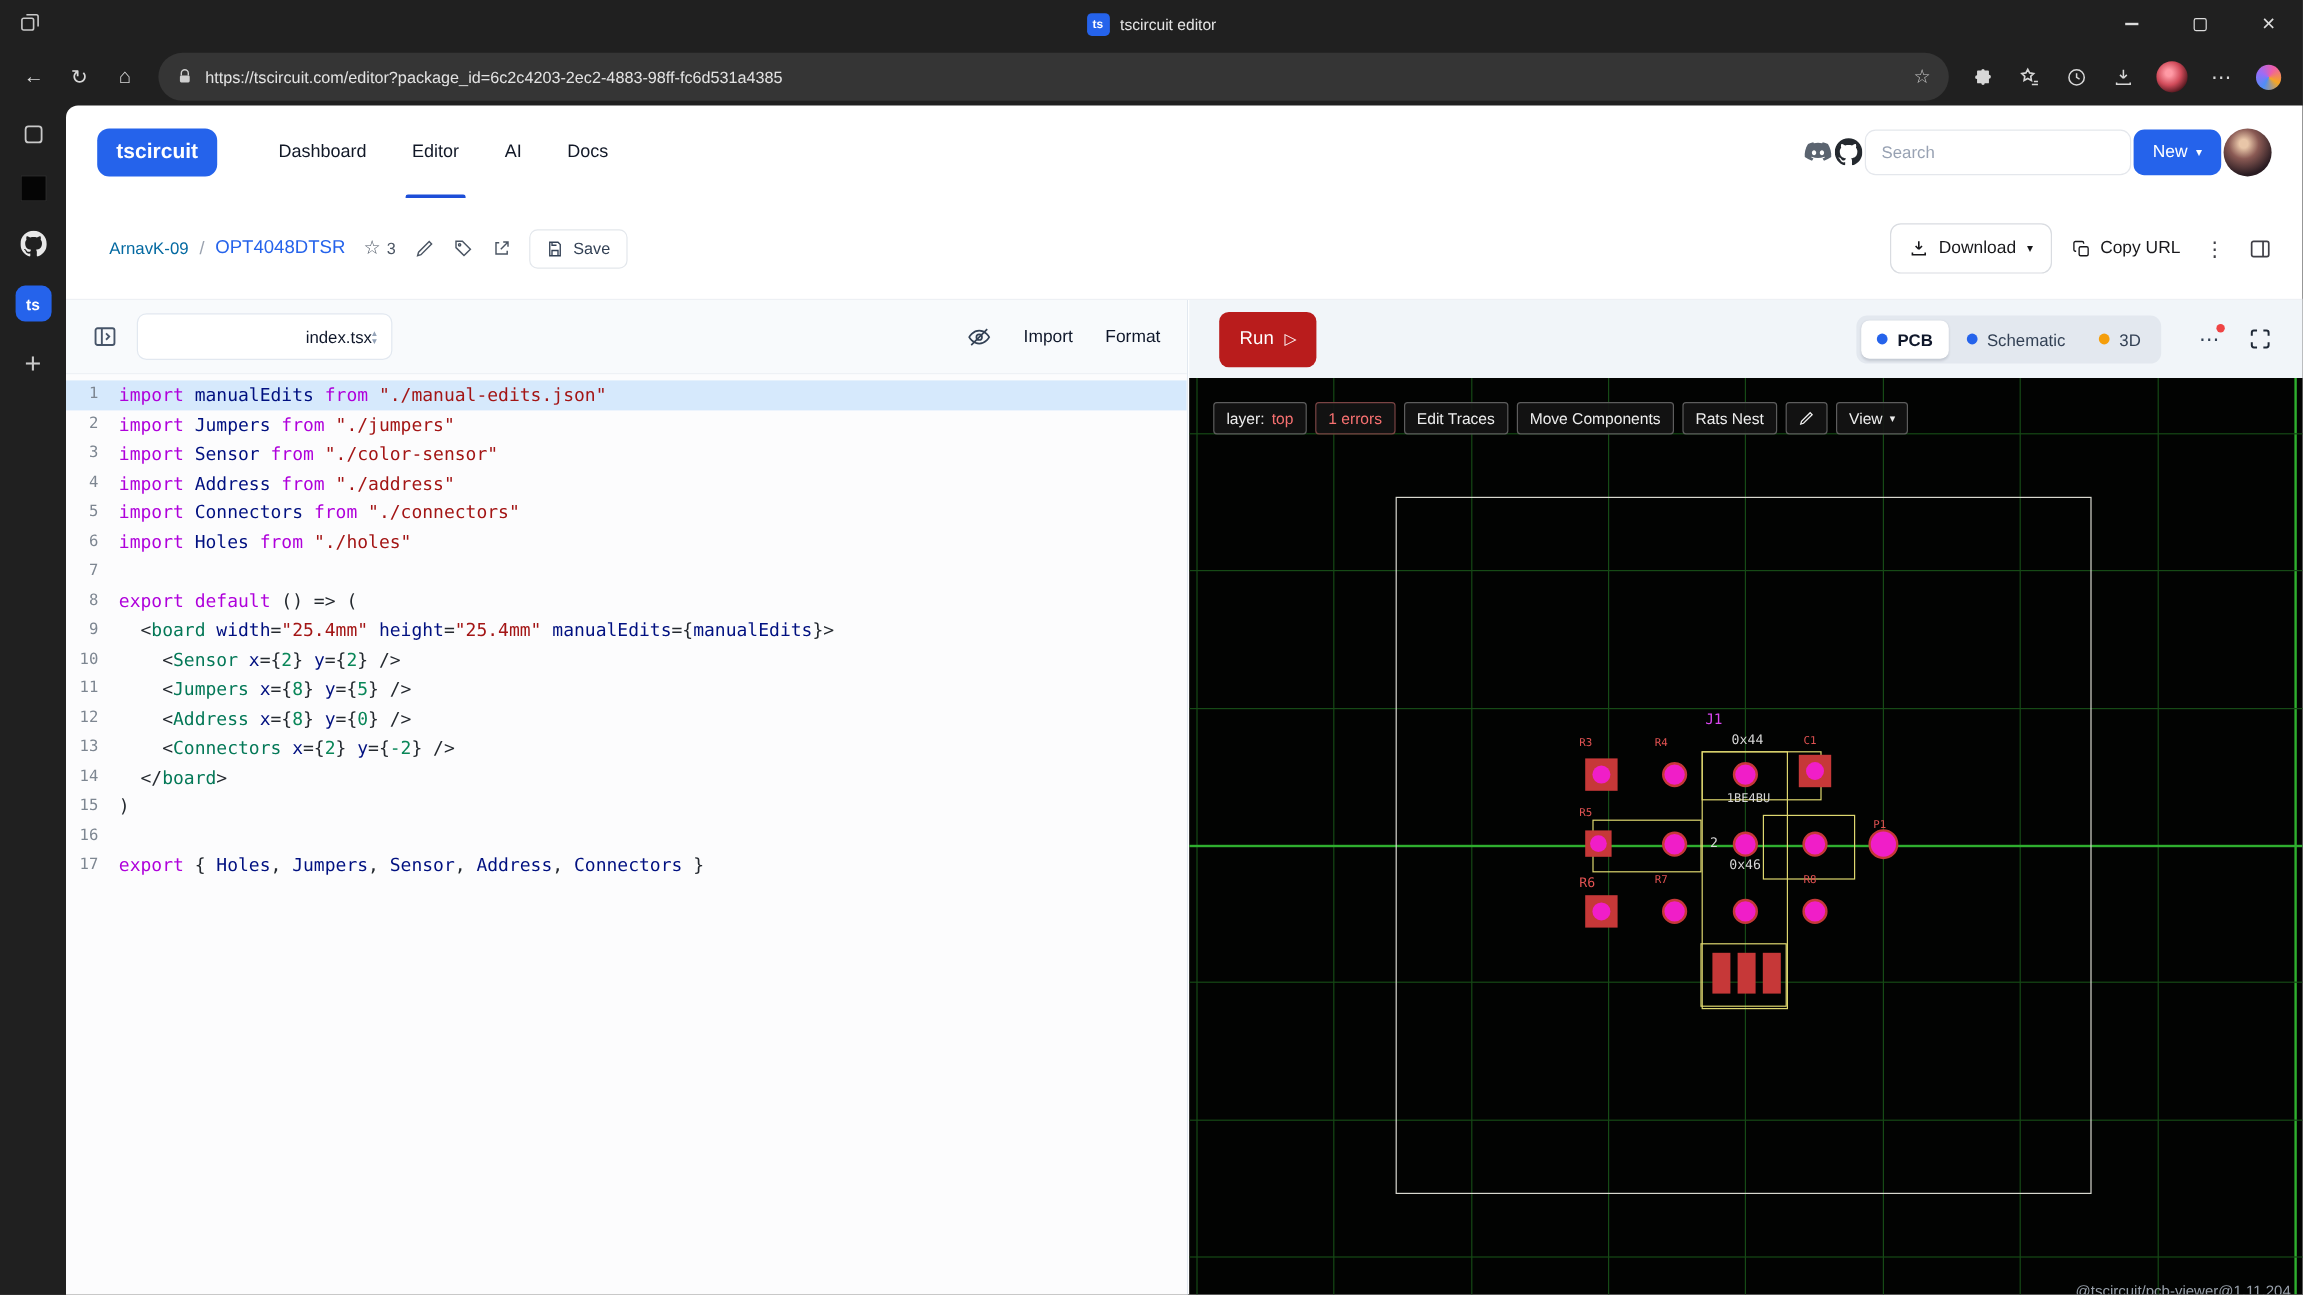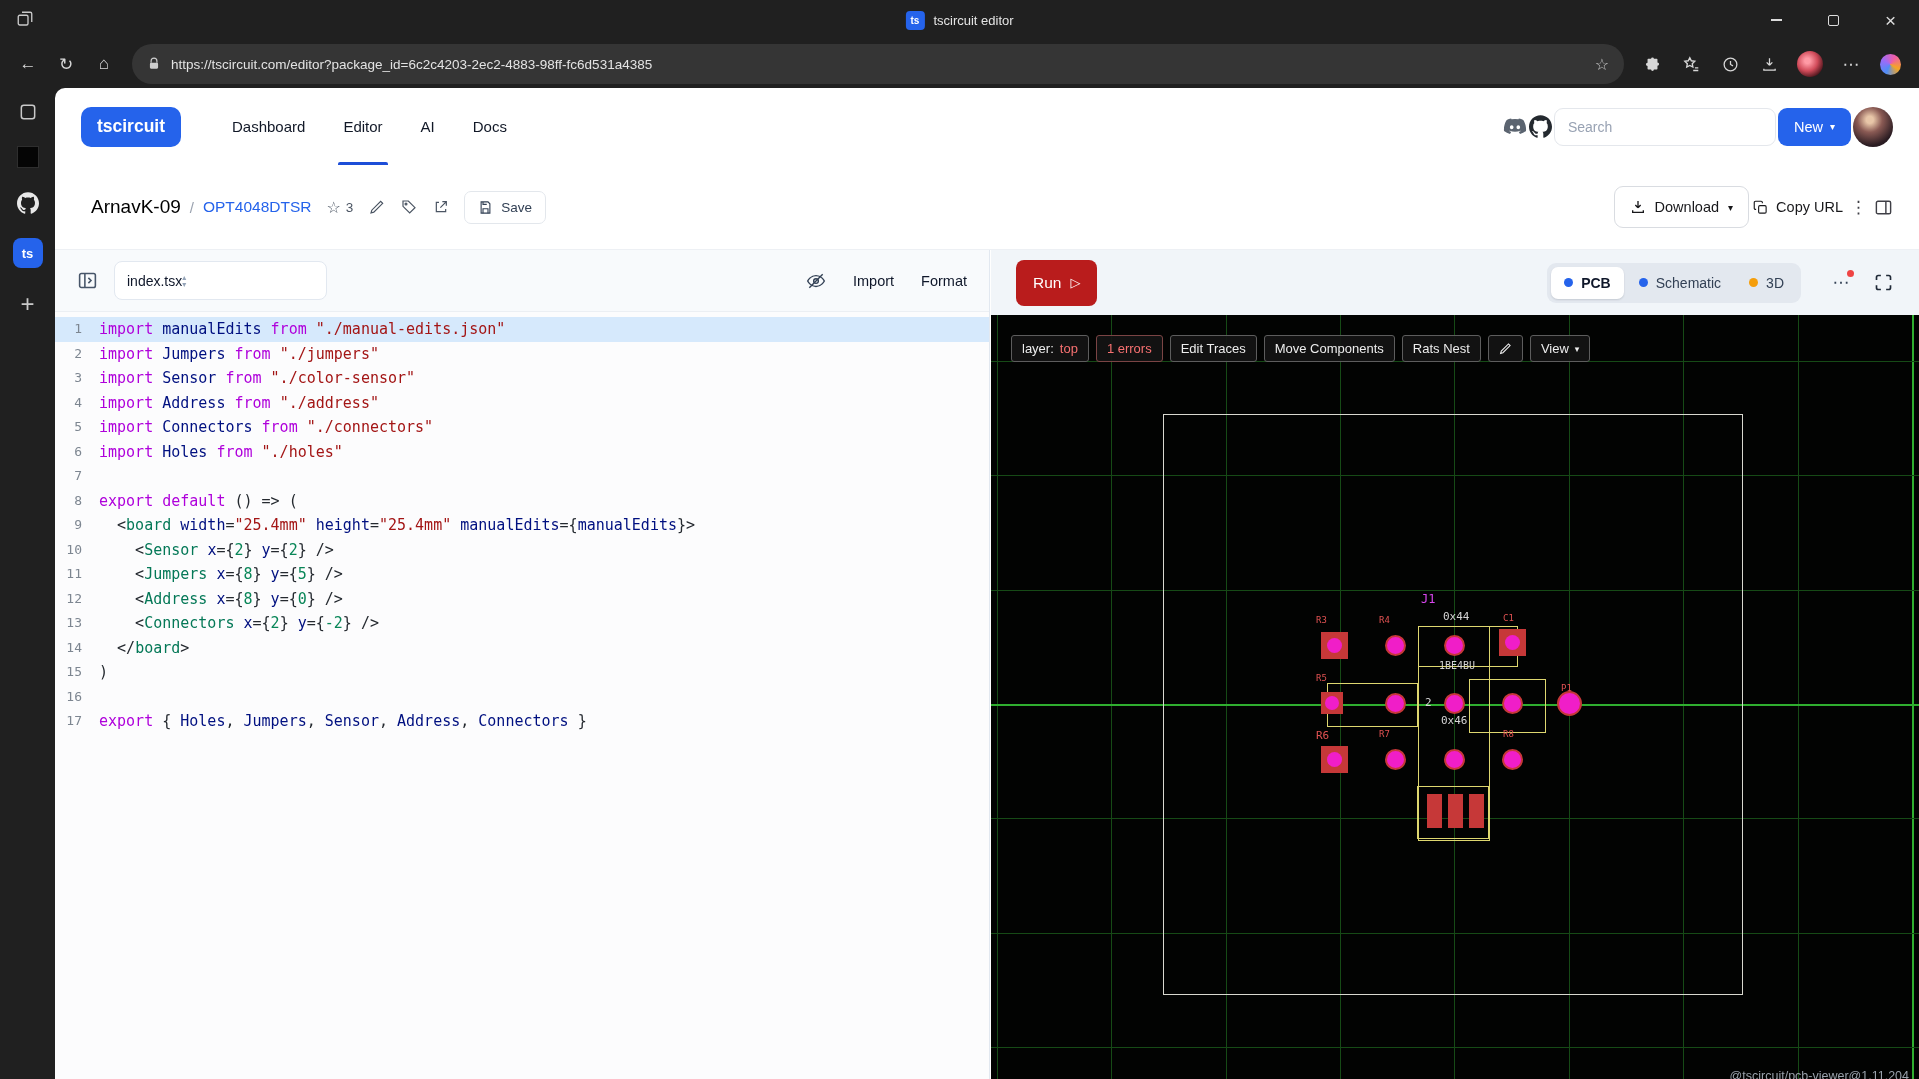--- a/index.html
+++ b/index.html
@@ -52,7 +52,7 @@
 .avatar-lg{width:40px;height:40px;border-radius:50%;background:radial-gradient(circle at 42% 32%,#e8c6a8 10%,#8a5a54 35%,#2a1c22 72%)}
 
 .crumb-row{position:absolute;top:77px;left:0;right:0;height:85px;display:flex;align-items:center;padding:0 26px;border-bottom:1px solid #edf0f4}
-.crumb-owner{color:#000000;font-size:19px;margin-left:10px;cursor:pointer}
+.crumb-owner{color:#0369a1;font-size:14px;margin-left:10px;cursor:pointer}
 .crumb-sep{color:#9aa2af;margin:0 9px;font-size:15px}
 .crumb-pkg{color:#2563eb;font-size:15.5px;font-weight:500;cursor:pointer}
 .crumb-icons{display:flex;align-items:center;gap:16px;margin-left:15px;color:#4b5563}

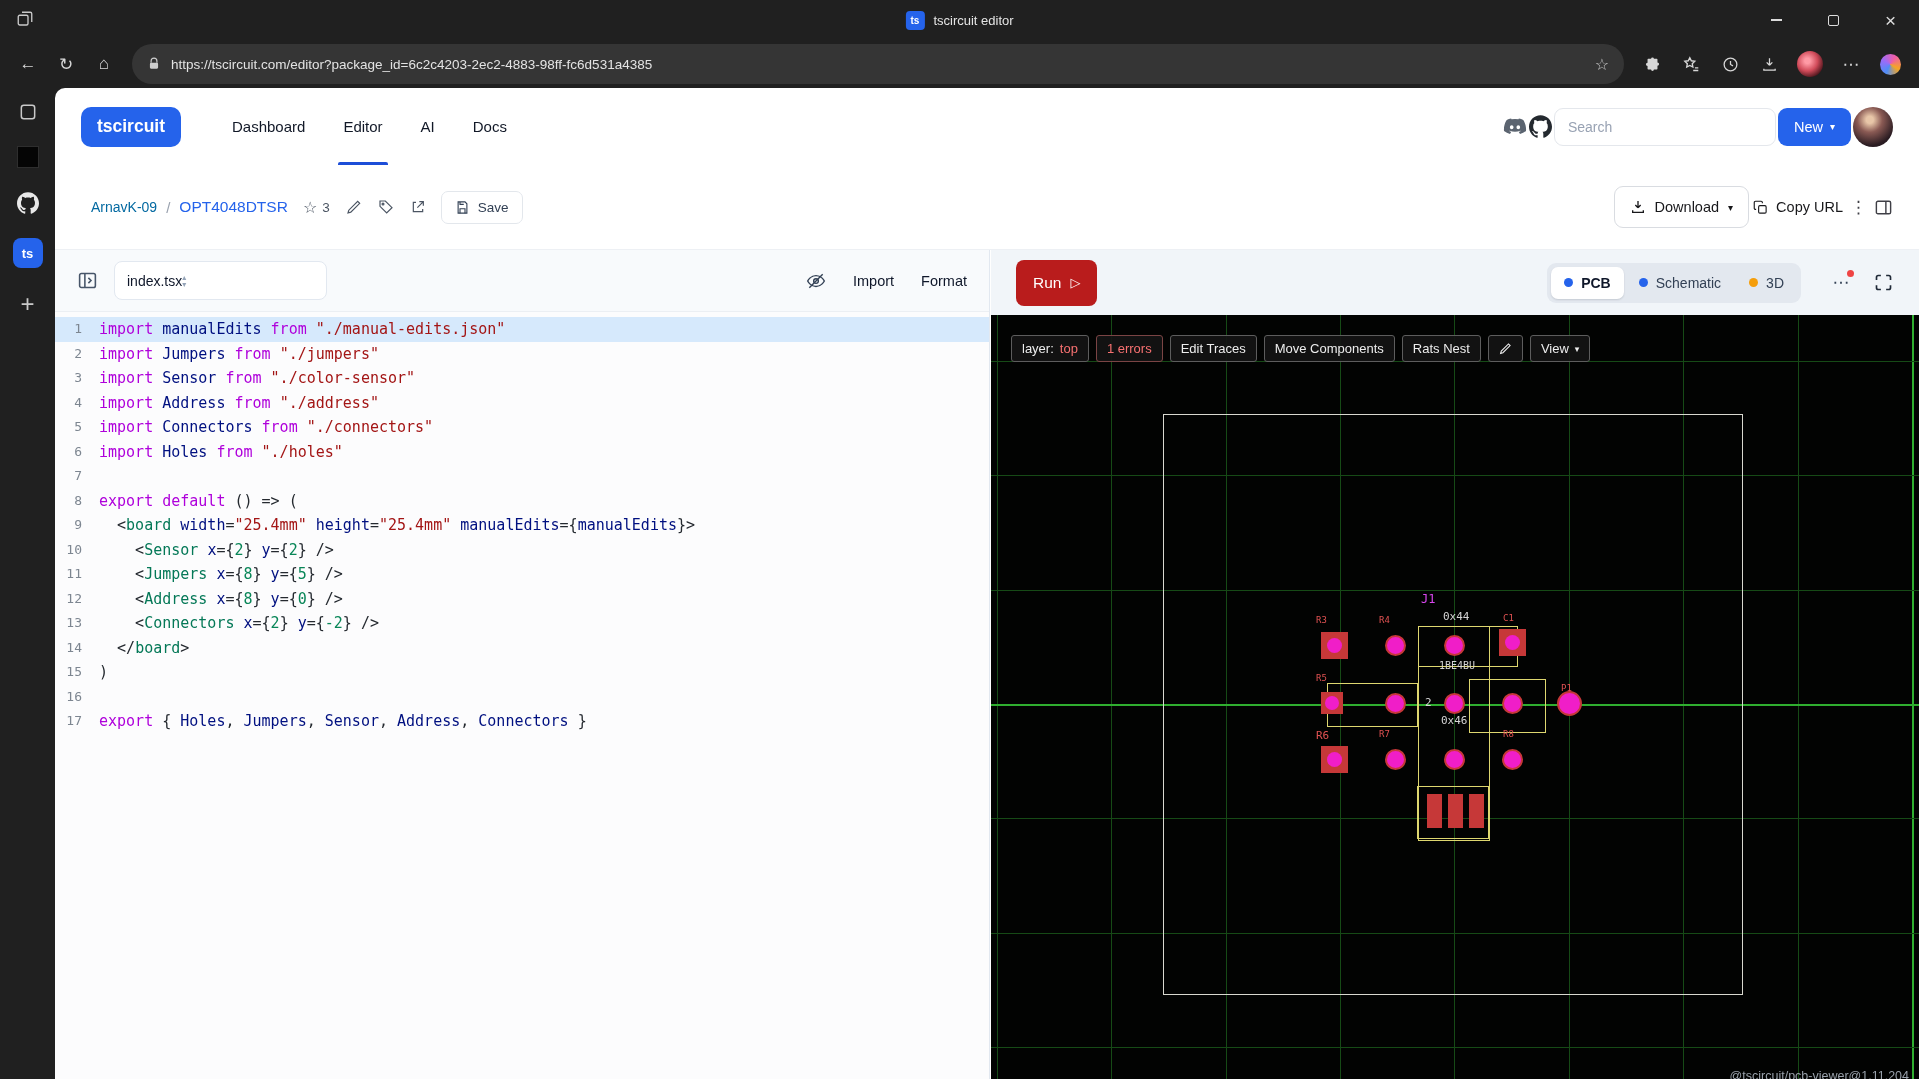--- a/index.html
+++ b/index.html
@@ -59,7 +59,7 @@
 .star-group{display:flex;align-items:center;gap:5px;font-size:13.5px;color:#4b5563}
 .star-glyph{font-size:16px}
 .save-btn{margin-left:15px;display:flex;align-items:center;gap:8px;border:1px solid #e3e7ec;background:#fff;border-radius:7px;padding:8px 13px;font-size:13.5px;color:#334155;cursor:pointer}
-.crumb-right{margin-left:auto;display:flex;align-items:center;gap:4px}
+.crumb-right{margin-left:auto;display:flex;align-items:center;gap:17px}
 .download-btn{display:flex;align-items:center;gap:9px;border:1px solid #d9dce1;border-radius:9px;height:42px;padding:0 15px;font-size:14.5px;font-weight:500;color:#18181b;background:#fff;cursor:pointer}
 .copyurl-btn{display:flex;align-items:center;gap:8px;font-size:14.5px;color:#18181b;cursor:pointer}
 .kebab{font-size:17px;color:#3f3f46;padding:0 3px}

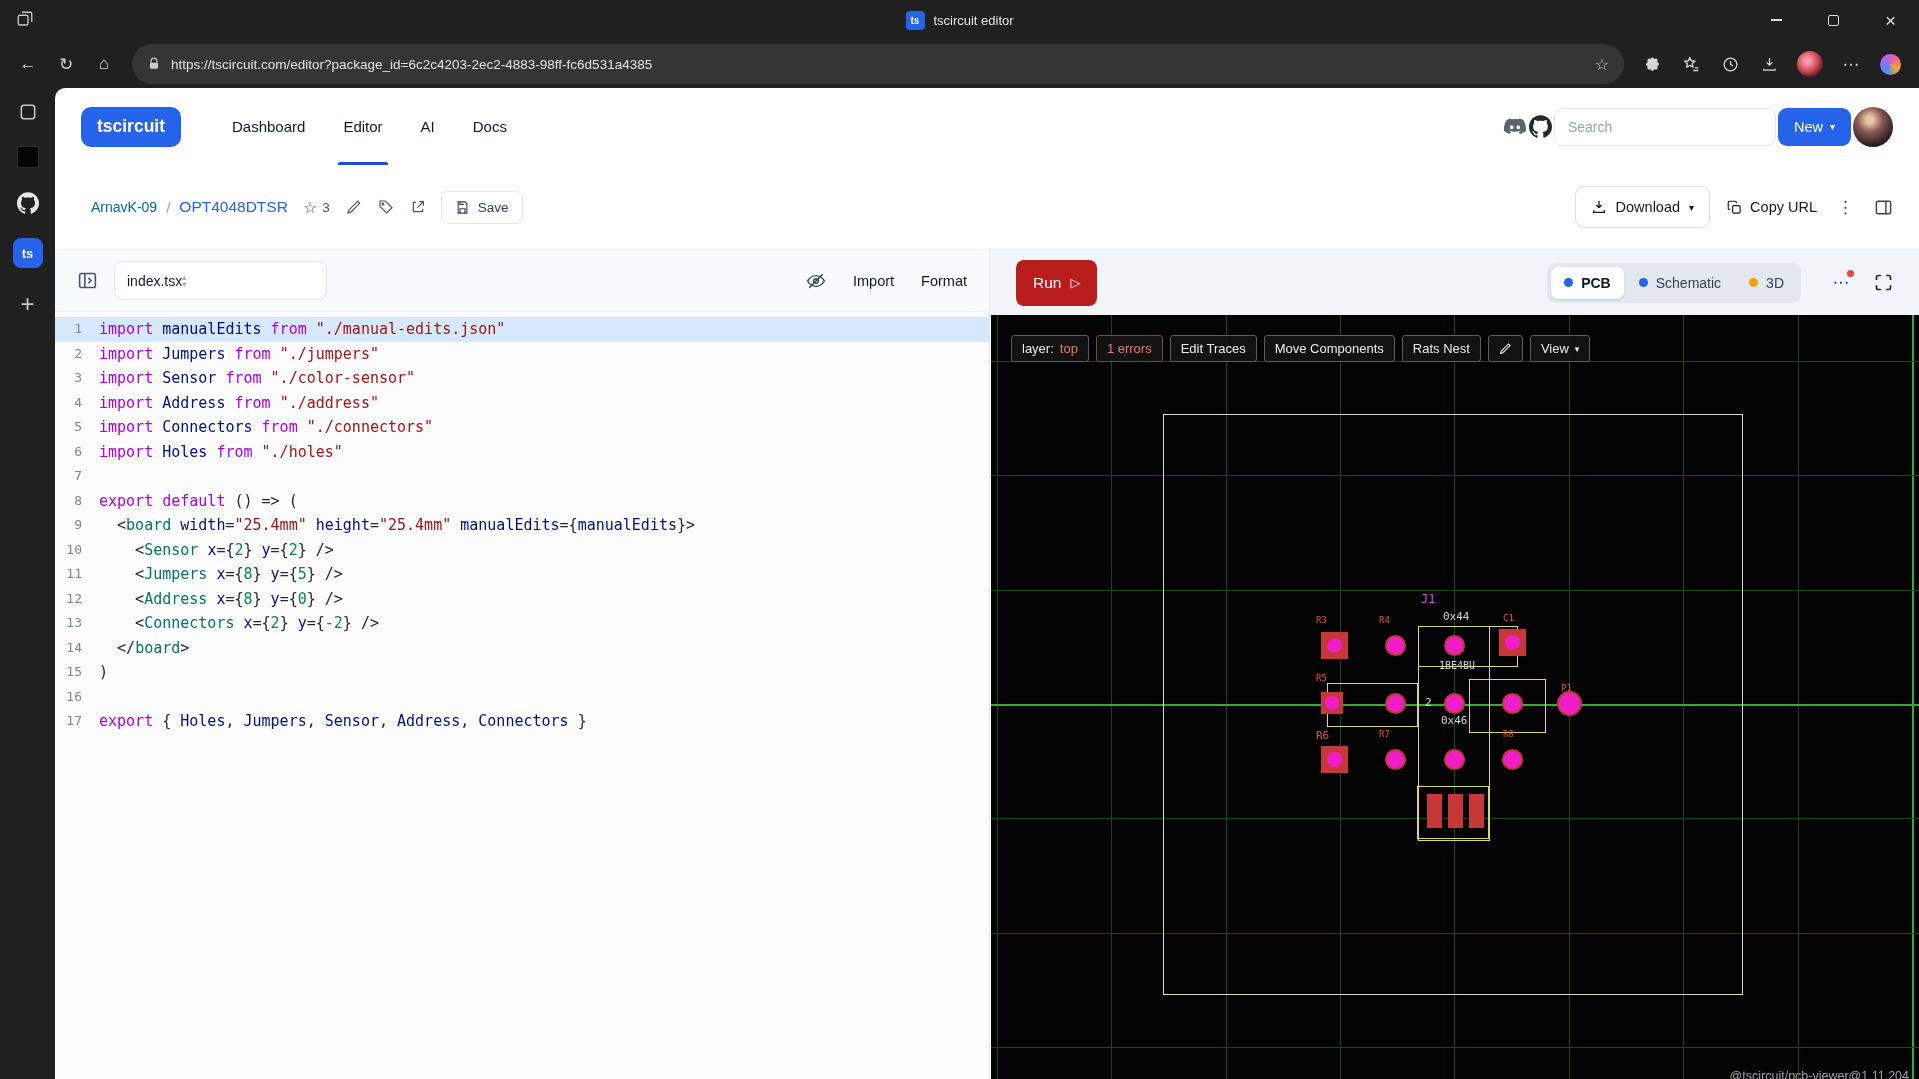--- a/index.html
+++ b/index.html
@@ -70,7 +70,7 @@
 .left-pane{position:absolute;top:0;left:0;width:935px;bottom:0;border-right:1px solid #e2e8f0;background:#fff}
 .editor-toolbar{position:absolute;top:0;left:0;right:0;height:62px;background:#f8fafc;border-bottom:1px solid #eceff3;display:flex;align-items:center;padding:0 22px}
 .tg-icon{color:#475569}
-.file-select{width:213px;height:39px;margin-left:16px;background:#fff;border:1px solid #e2e8f0;border-radius:8px;display:flex;align-items:center;justify-content:flex-start;padding:0 12px;font-size:14px;color:#0f172a;cursor:pointer}
+.file-select{width:213px;height:39px;margin-left:16px;background:#fff;border:1px solid #e2e8f0;border-radius:8px;display:flex;align-items:center;justify-content:flex-end;padding:0 12px;font-size:14px;color:#0f172a;cursor:pointer}
 .updown{display:flex;flex-direction:column;color:#94a3b8;font-size:8px;line-height:7px}
 .toolbar-right{margin-left:auto;display:flex;align-items:center;gap:27px;color:#0f172a;font-size:14.5px}
 .txt-btn{cursor:pointer}

